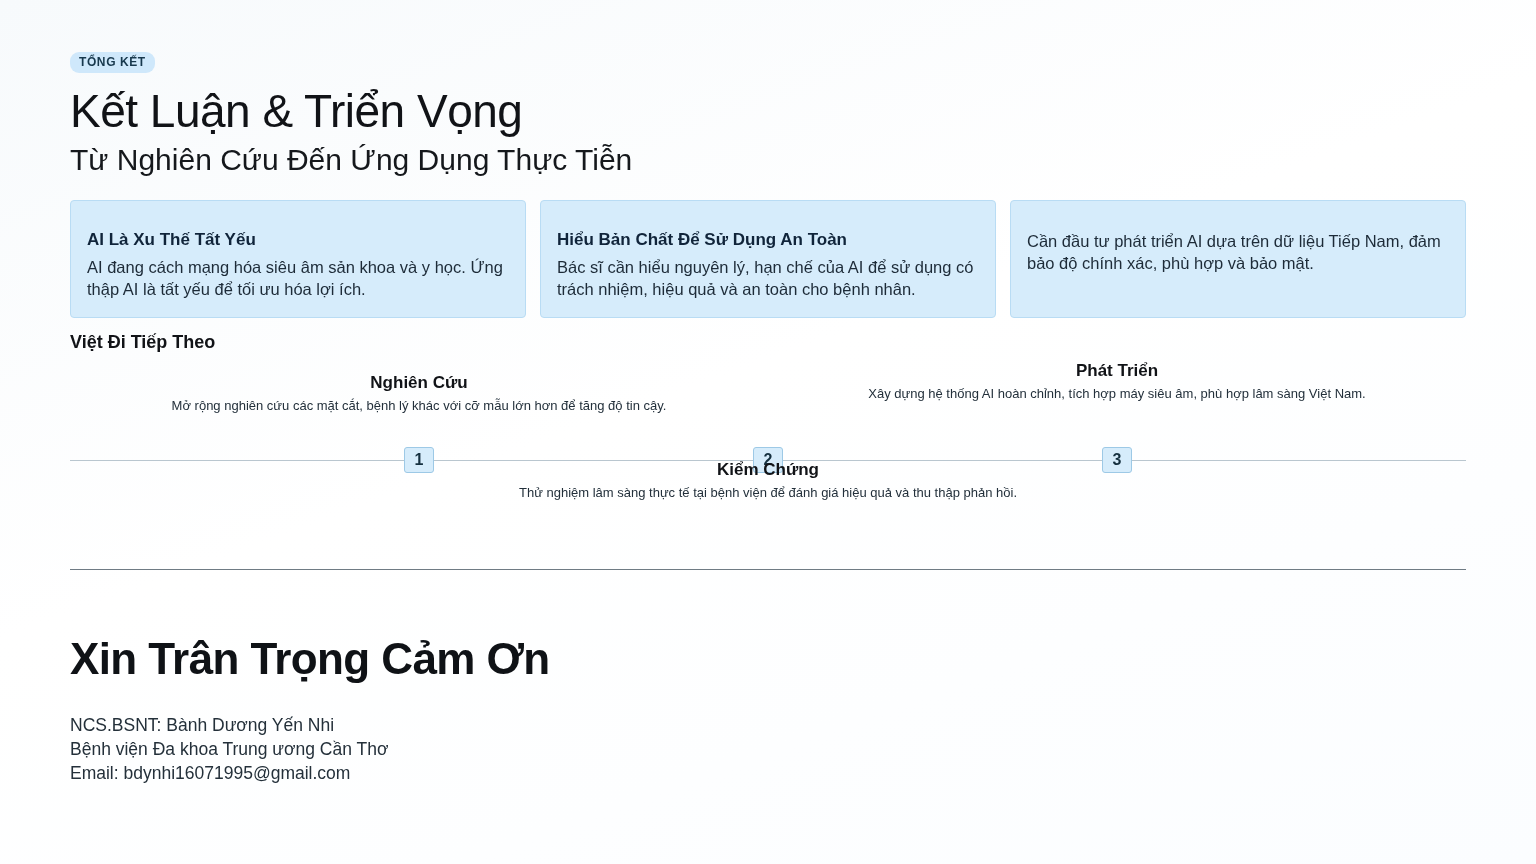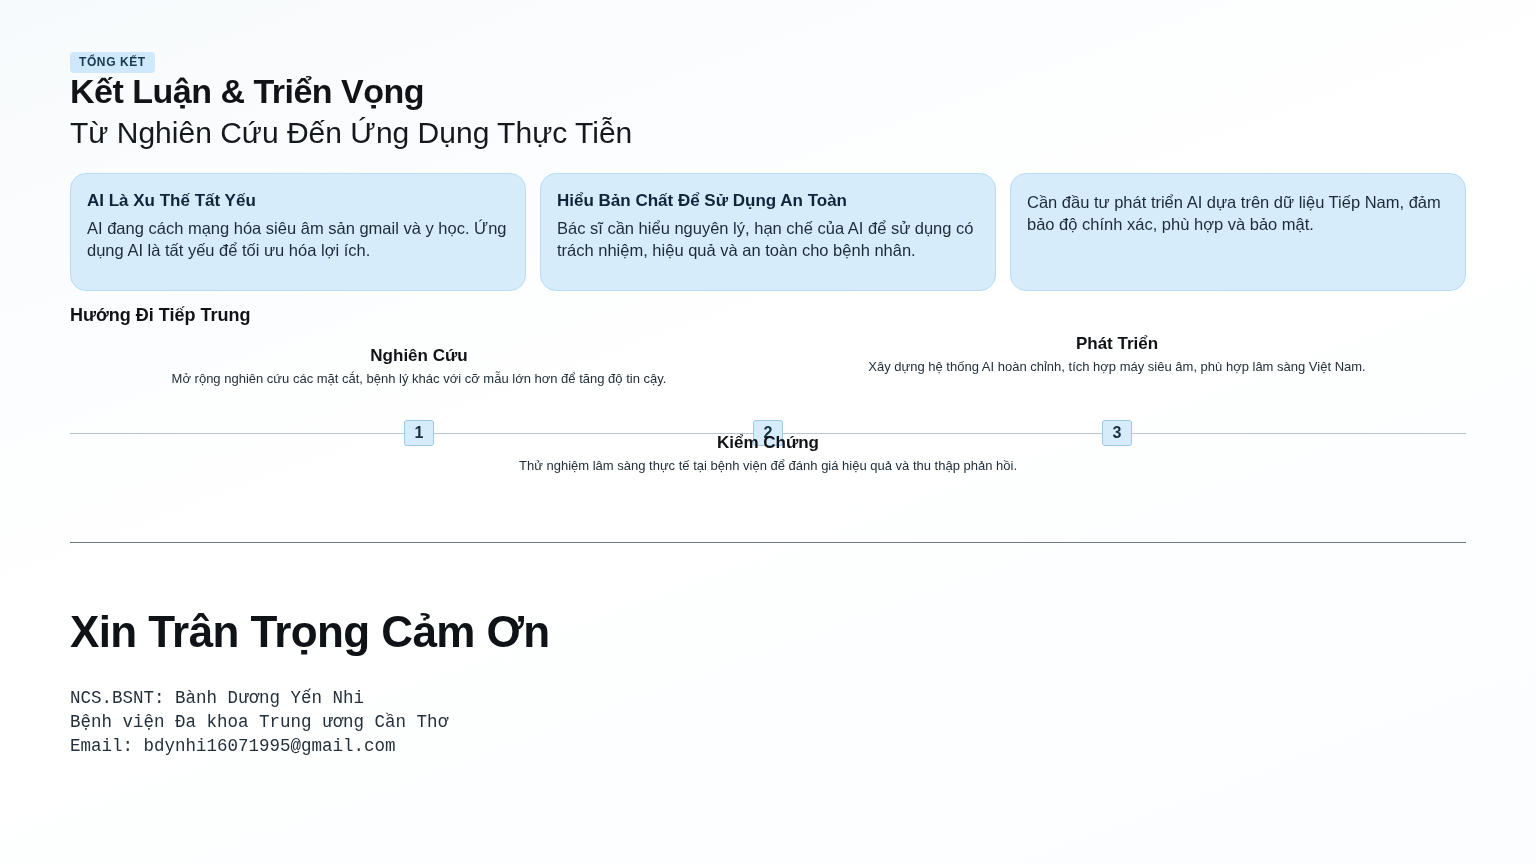--- a/index.html
+++ b/index.html
@@ -34,7 +34,7 @@
     font-weight: bold;
     letter-spacing: 0.6px;
     padding: 3px 9px 4px 9px;
-    border-radius: 4px;
+    border-radius: 9px;
   }
   .title {
     font-size: 34px;

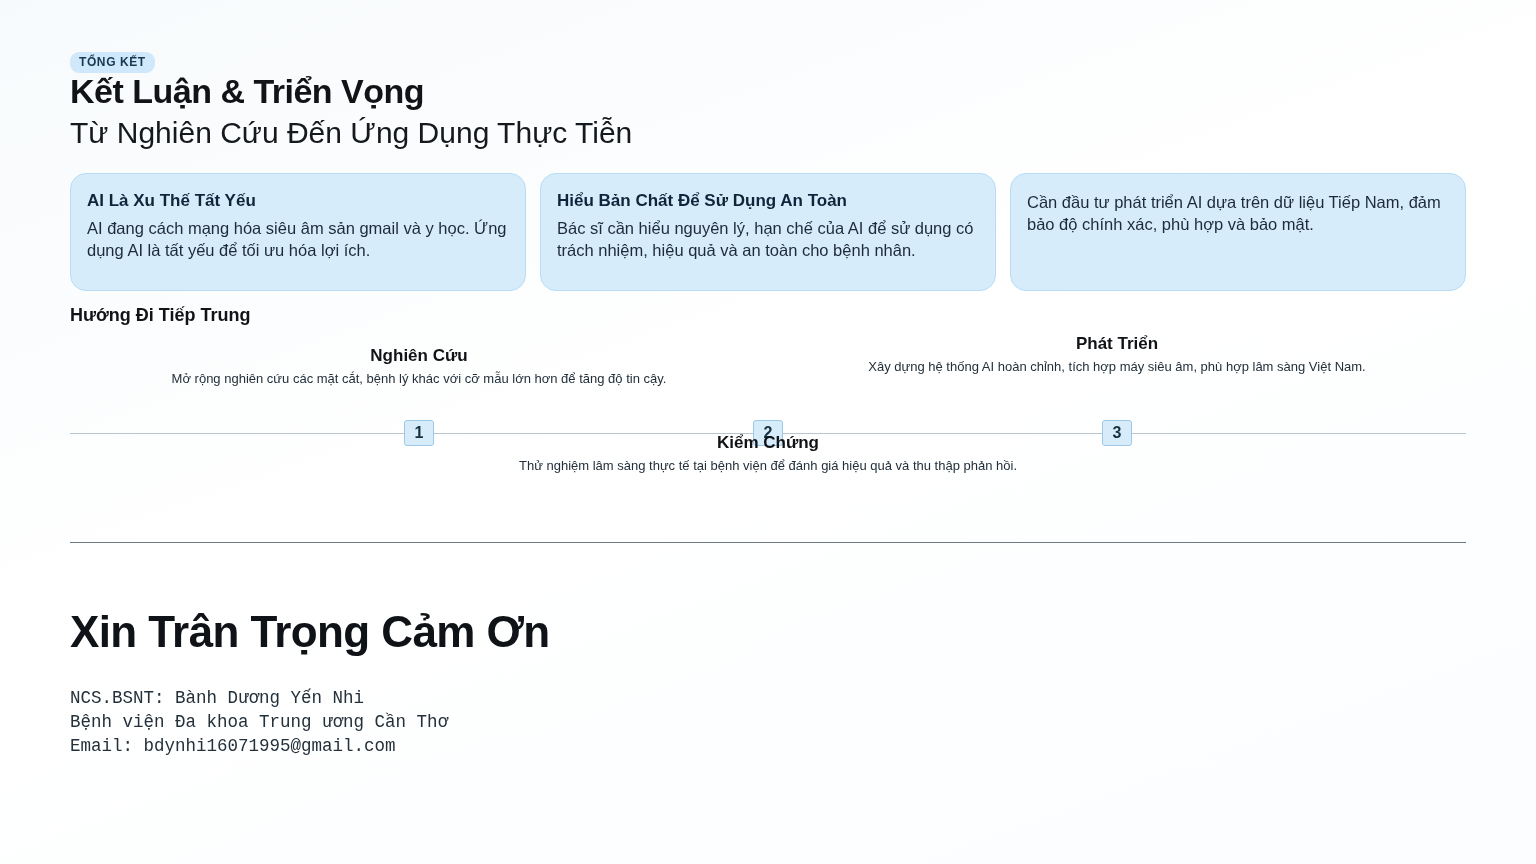--- a/index.html
+++ b/index.html
@@ -37,9 +37,10 @@
     border-radius: 9px;
   }
   .title {
-    font-size: 34px;
-    font-weight: bold;
+    font-size: 46px;
+    font-weight: normal;
     letter-spacing: -0.5px;
+    margin-top: 14px;
     line-height: 1.08;
     color: #111317;
   }

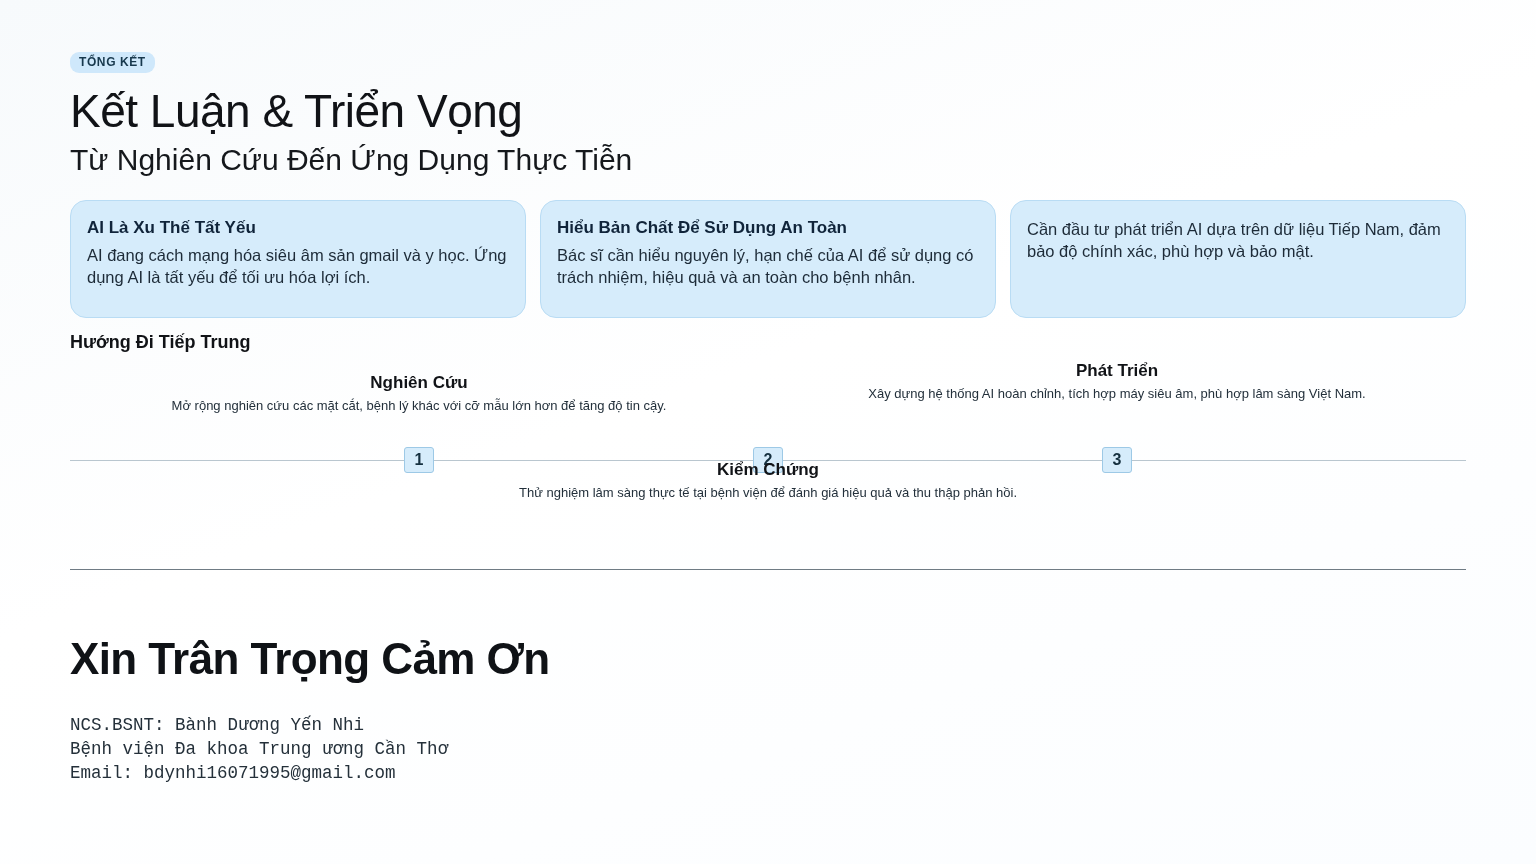--- a/index.html
+++ b/index.html
@@ -62,8 +62,8 @@
     flex: 1 1 0;
     background: #d6ecfb;
     border: 1px solid #b9dcf4;
-    border-radius: 16px;
-    padding: 17px 16px 16px 16px;
+    border-radius: 4px;
+    padding: 29px 16px 16px 16px;
     box-sizing: border-box;
     min-height: 118px;
   }

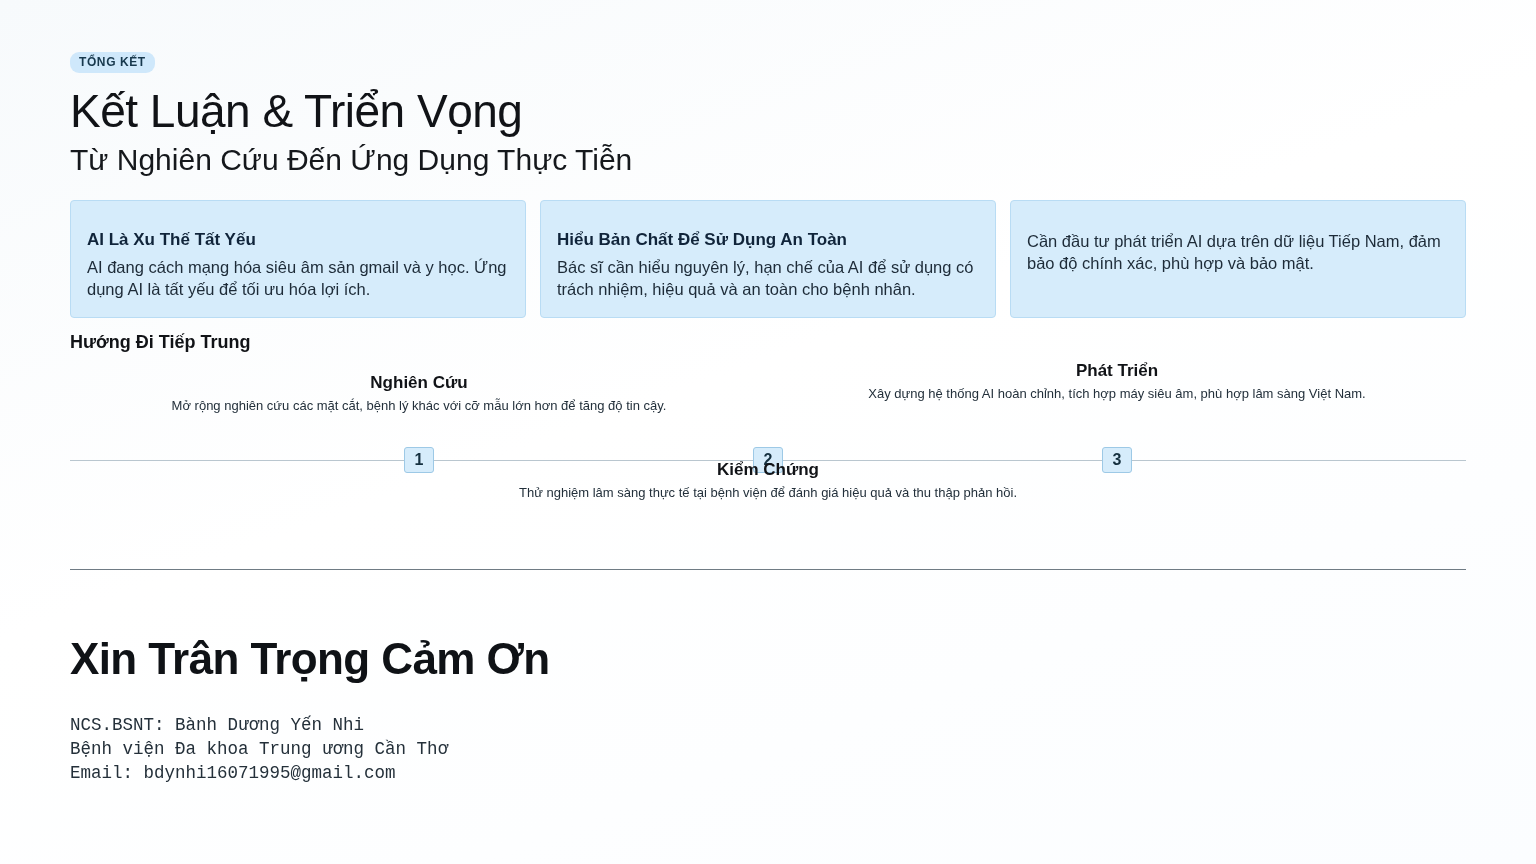--- a/index.html
+++ b/index.html
@@ -174,7 +174,7 @@
   <div class="cards">
     <div class="card">
       <div class="card-title">AI Là Xu Thế Tất Yếu</div>
-      <div class="card-text">AI đang cách mạng hóa siêu âm sản gmail và y học. Ứng dụng AI là tất yếu để tối ưu hóa lợi ích.</div>
+      <div class="card-text">AI đang cách mạng hóa siêu âm sản khoa và y học. Ứng thập AI là tất yếu để tối ưu hóa lợi ích.</div>
     </div>
     <div class="card">
       <div class="card-title">Hiểu Bản Chất Để Sử Dụng An Toàn</div>

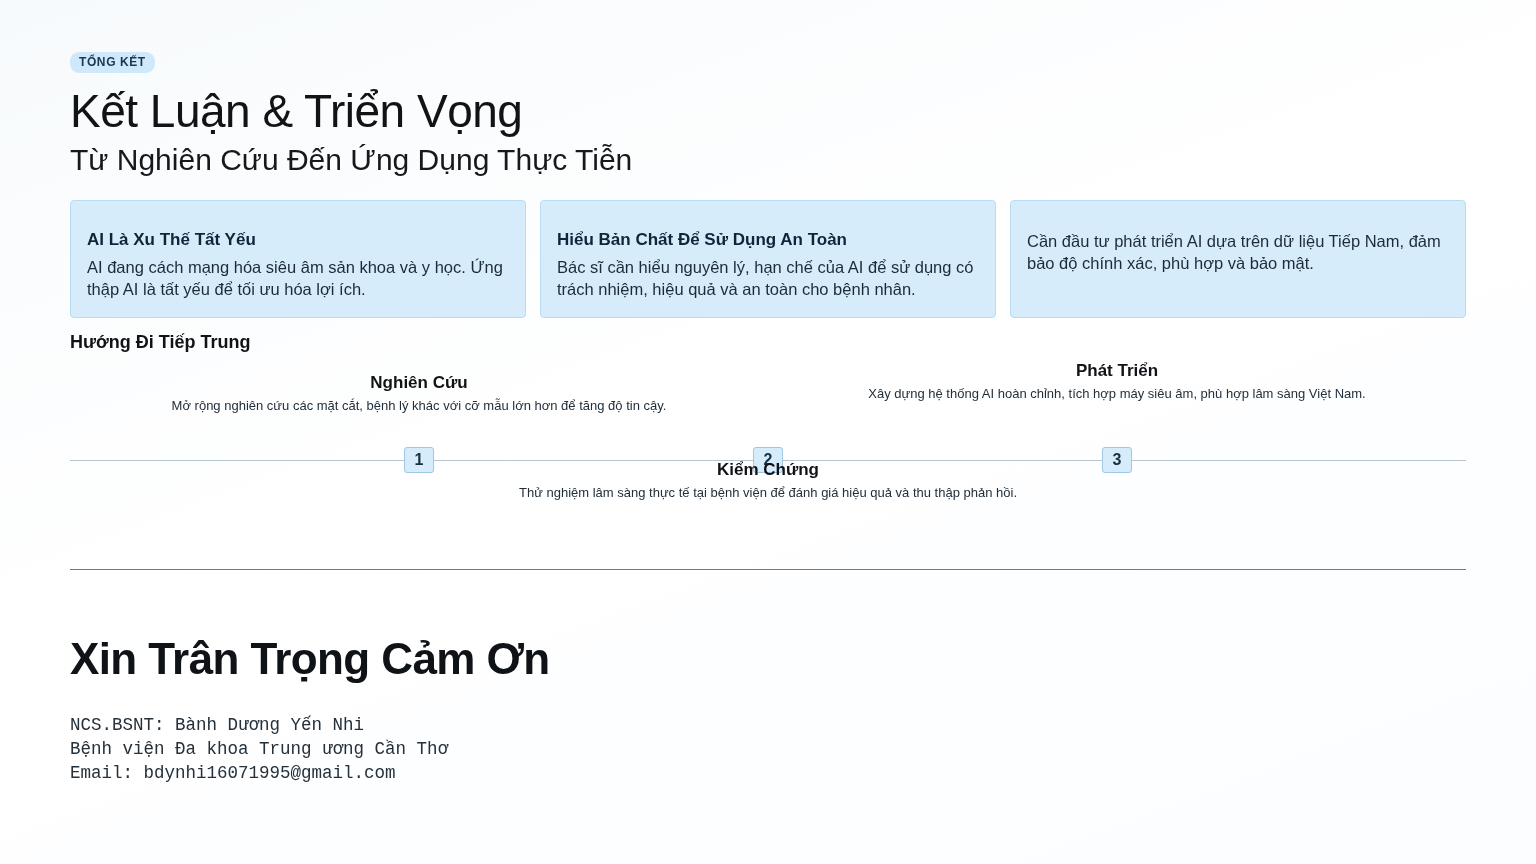--- a/index.html
+++ b/index.html
@@ -185,7 +185,7 @@
     </div>
   </div>
 
-  <div class="roadmap-heading">Hướng Đi Tiếp Trung</div>
+  <div class="roadmap-heading">Việt Đi Tiếp Theo</div>
 
   <div class="timeline">
     <div class="timeline-line"></div>

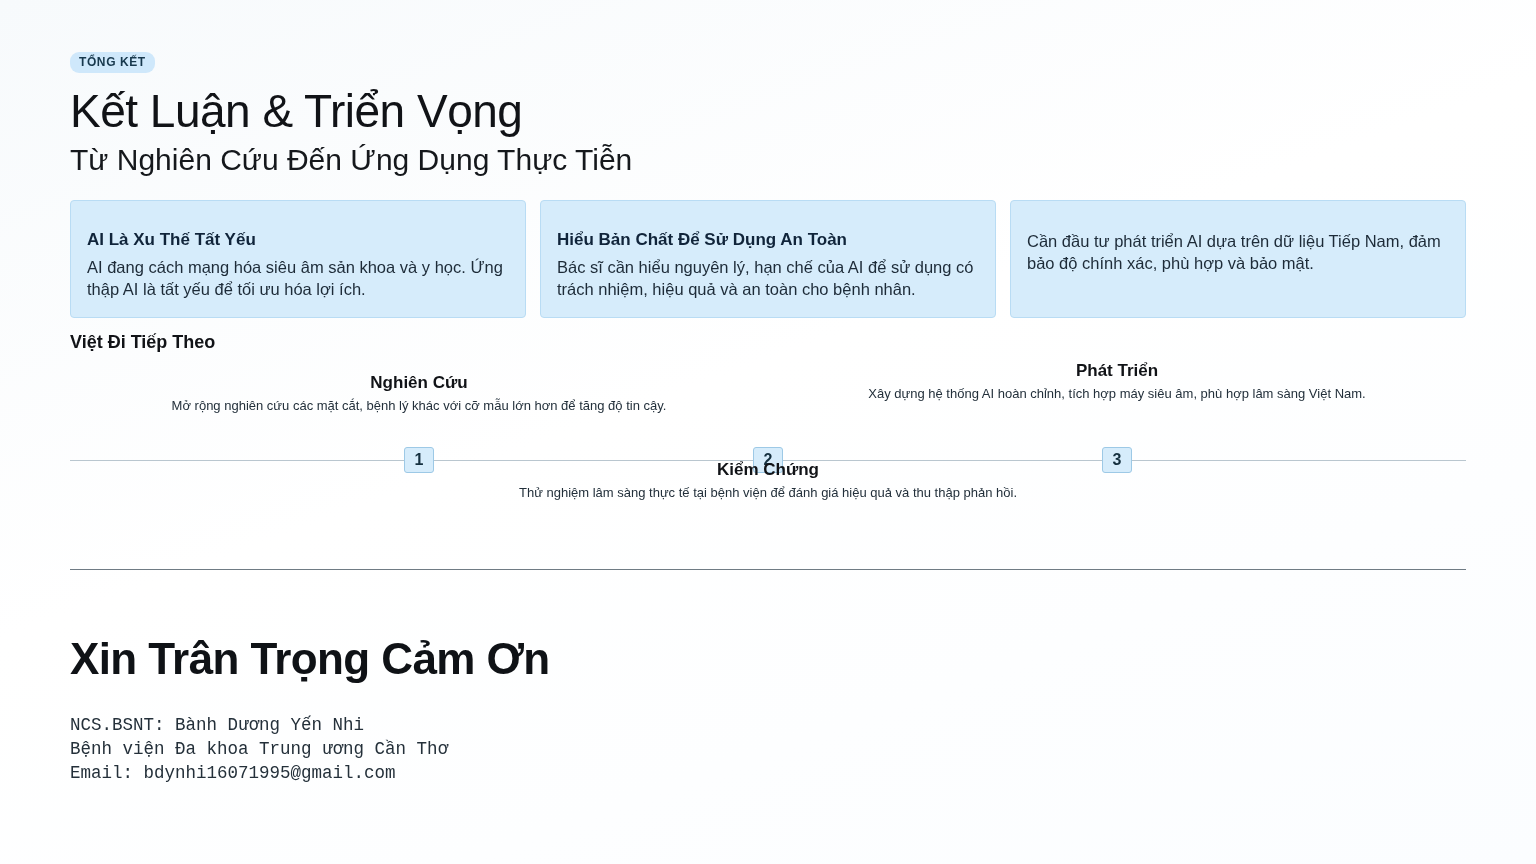--- a/index.html
+++ b/index.html
@@ -158,7 +158,6 @@
     font-size: 17.5px;
     line-height: 1.37;
     color: #24303a;
-    font-family: Liberation Mono, monospace;
   }
 </style>
 </head>

